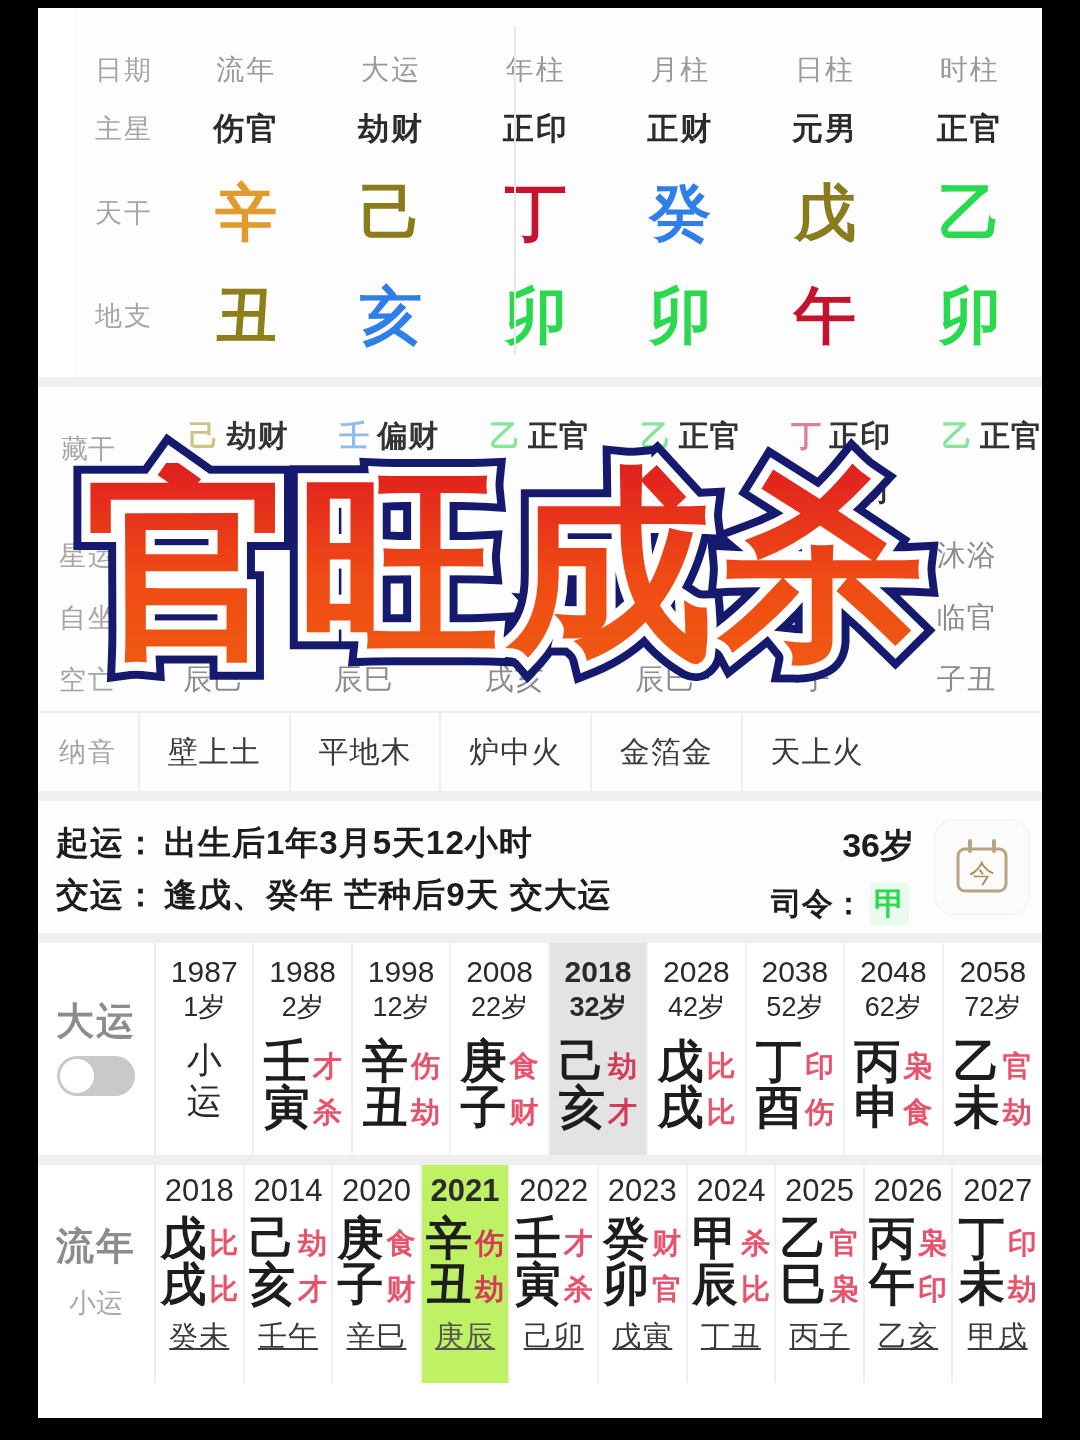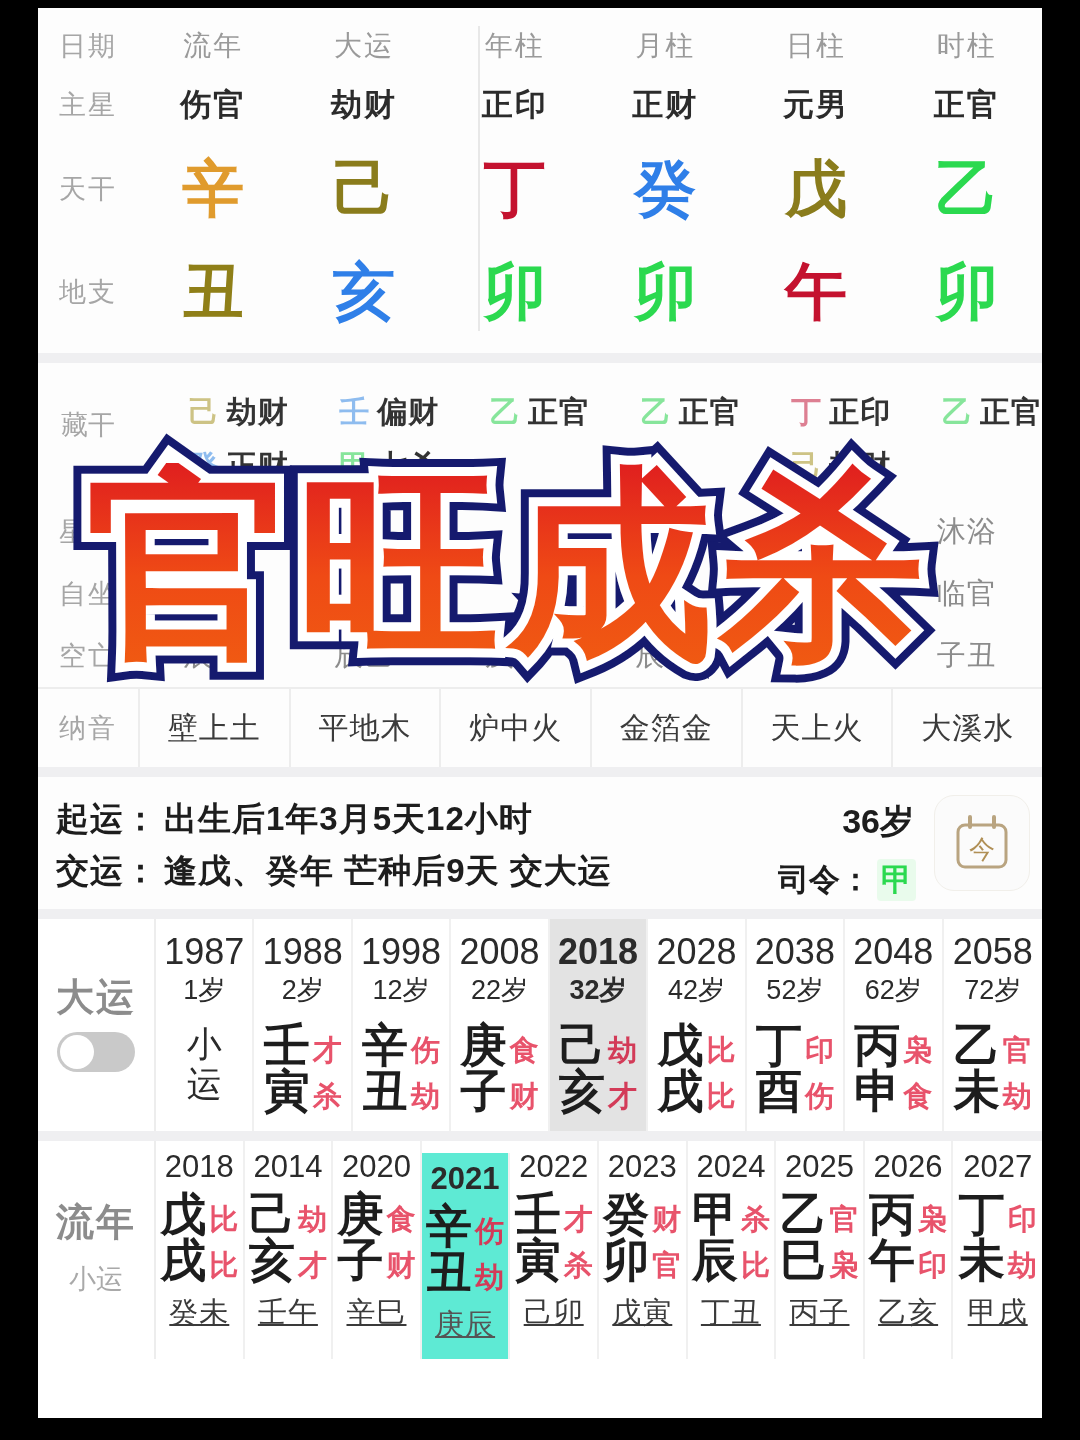--- a/index.html
+++ b/index.html
@@ -47,7 +47,7 @@
   .r-branch .cell { font-size: 62px; font-weight: 700; line-height: 1; }
 
   
-  .pillars-wrap { position: relative; padding-top: 8px; padding-bottom: 14px;}
+  .pillars-wrap { position: relative; padding-top: 32px; padding-bottom: 14px; margin-left: 36px;}
   .vdiv {
     position: absolute; left: 440px; top: 18px; bottom: 22px;
     width: 2px; background: #e8e8e8;

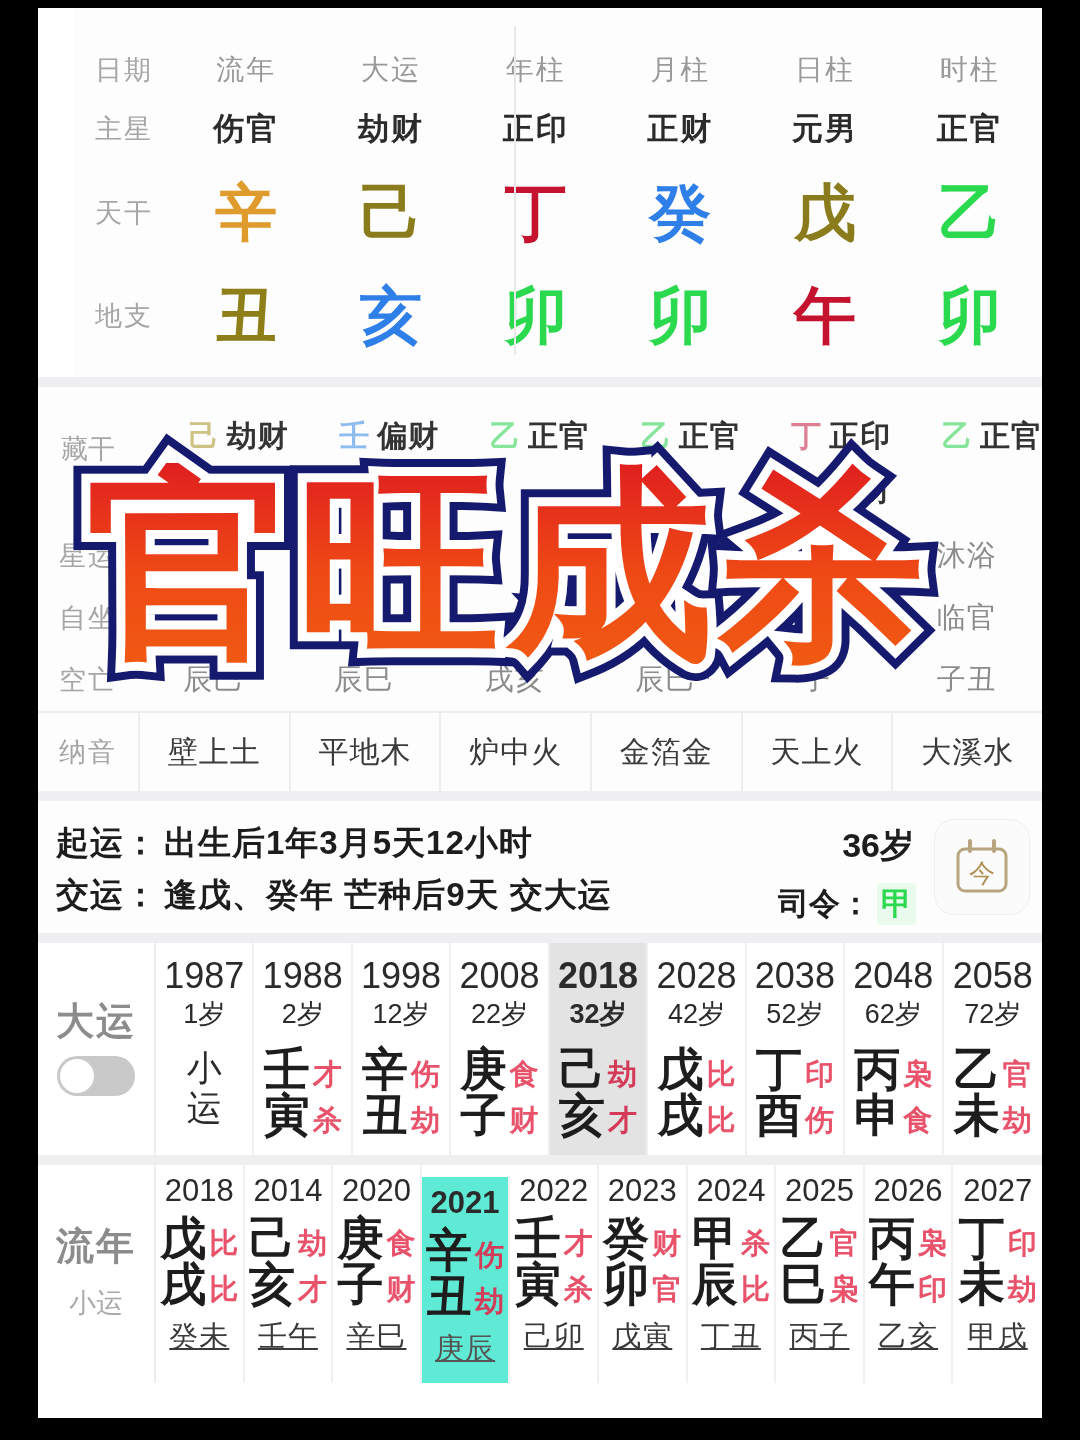--- a/index.html
+++ b/index.html
@@ -360,7 +360,6 @@
         <div class="cell">炉中火</div>
         <div class="cell">金箔金</div>
         <div class="cell">天上火</div>
-        <div class="cell">大溪水</div>
       </div>
     </div>
 

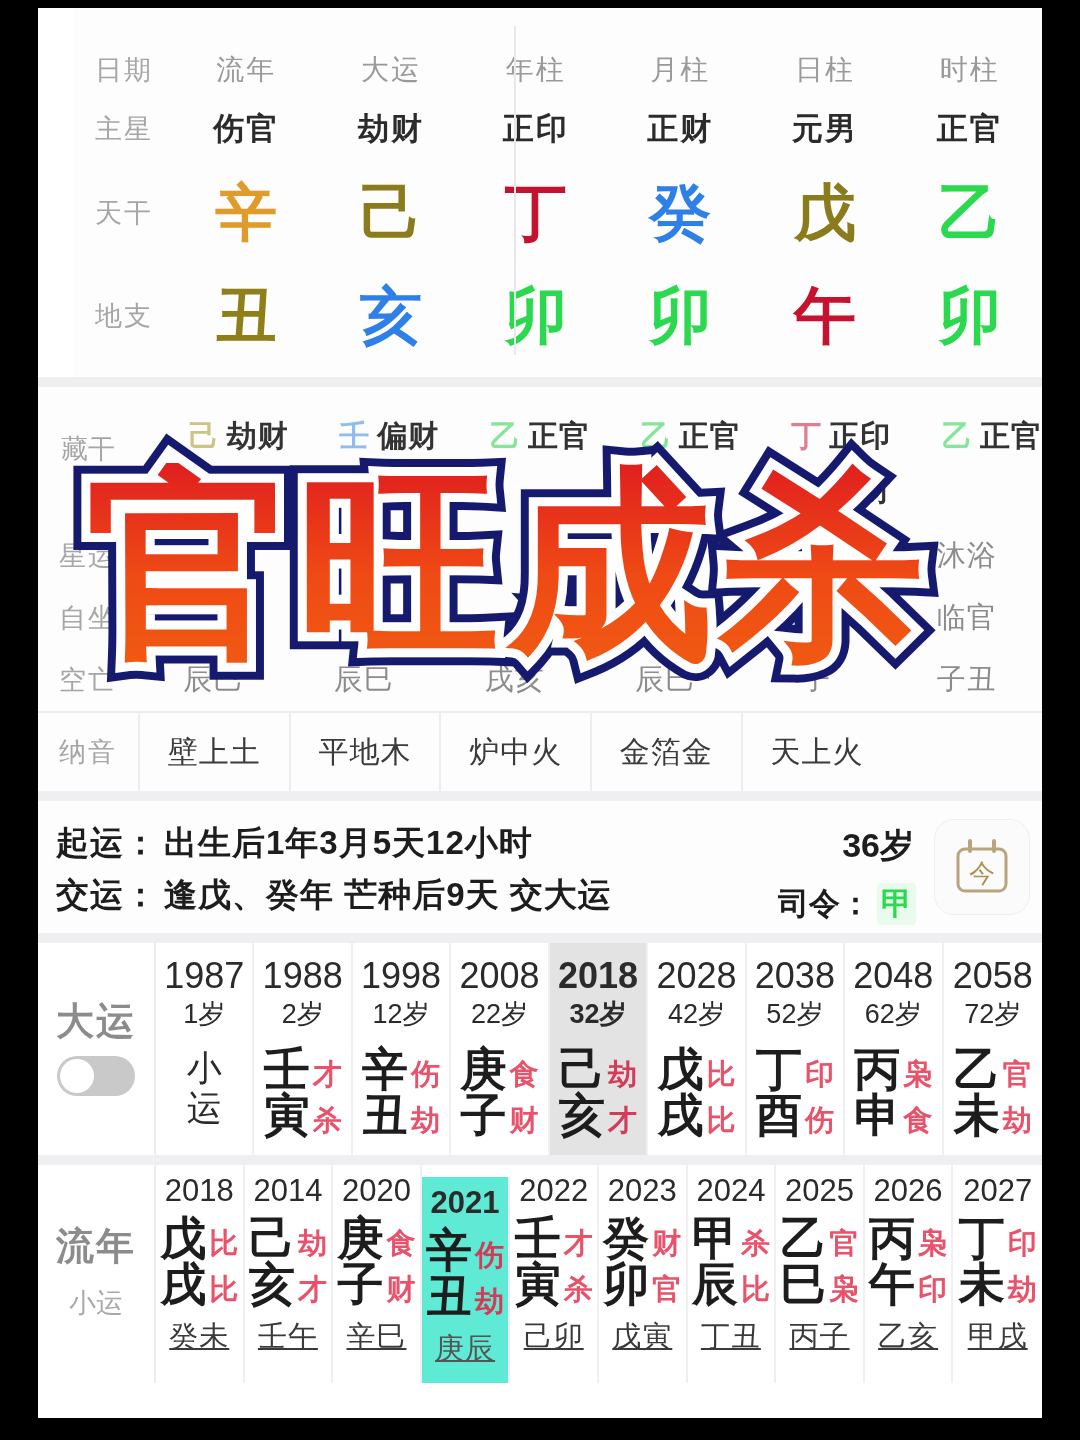--- a/index.html
+++ b/index.html
@@ -108,7 +108,7 @@
     font-size: 34px; font-weight: 700; color: #1d1d1d;
   }
   .li-right-si {
-    position: absolute; right: 126px; top: 82px;
+    position: absolute; right: 133px; top: 82px;
     font-size: 31px; font-weight: 700; color: #1d1d1d;
     display: flex; align-items: center;
   }

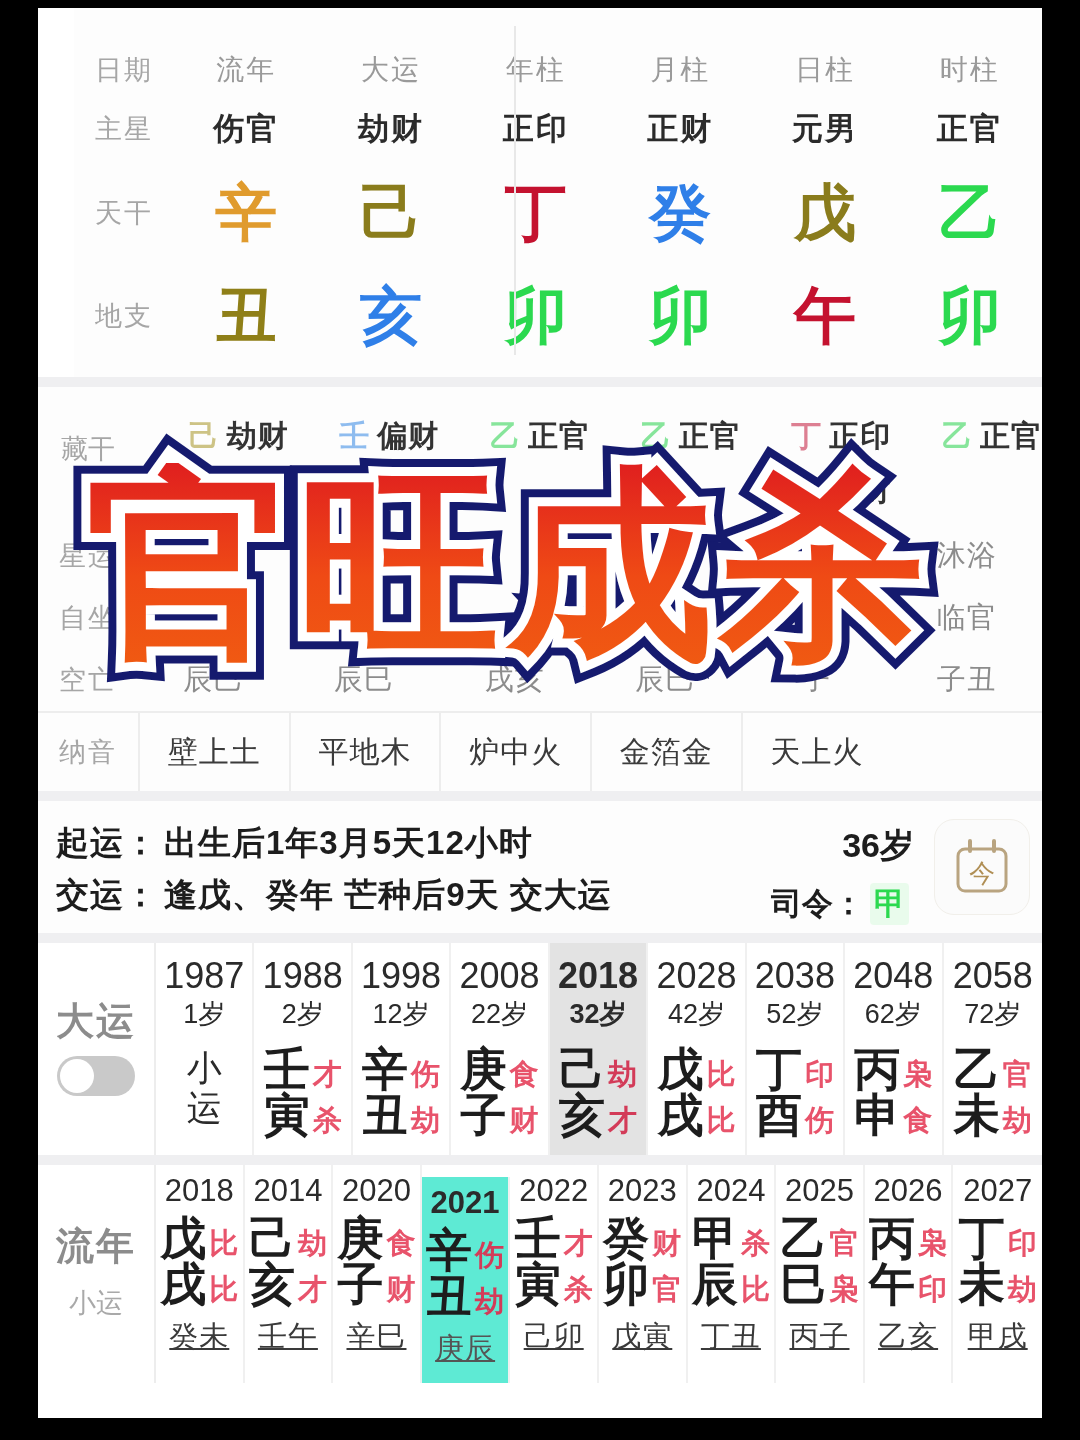--- a/index.html
+++ b/index.html
@@ -150,7 +150,7 @@
   }
   .dy-col:last-child { border-right: none; border-radius: 8px; }
   .dy-col.active { background: #e3e3e3; }
-  .dy-year { font-size: 36px; color: #2b2b2b; line-height: 1.25; }
+  .dy-year { font-size: 30px; color: #2b2b2b; line-height: 1.25; }
   .dy-age  { font-size: 27px; color: #2b2b2b; line-height: 1.25; }
   .dy-col.active .dy-year, .dy-col.active .dy-age { font-weight: 700; }
   .dy-gz { margin-top: 14px; }

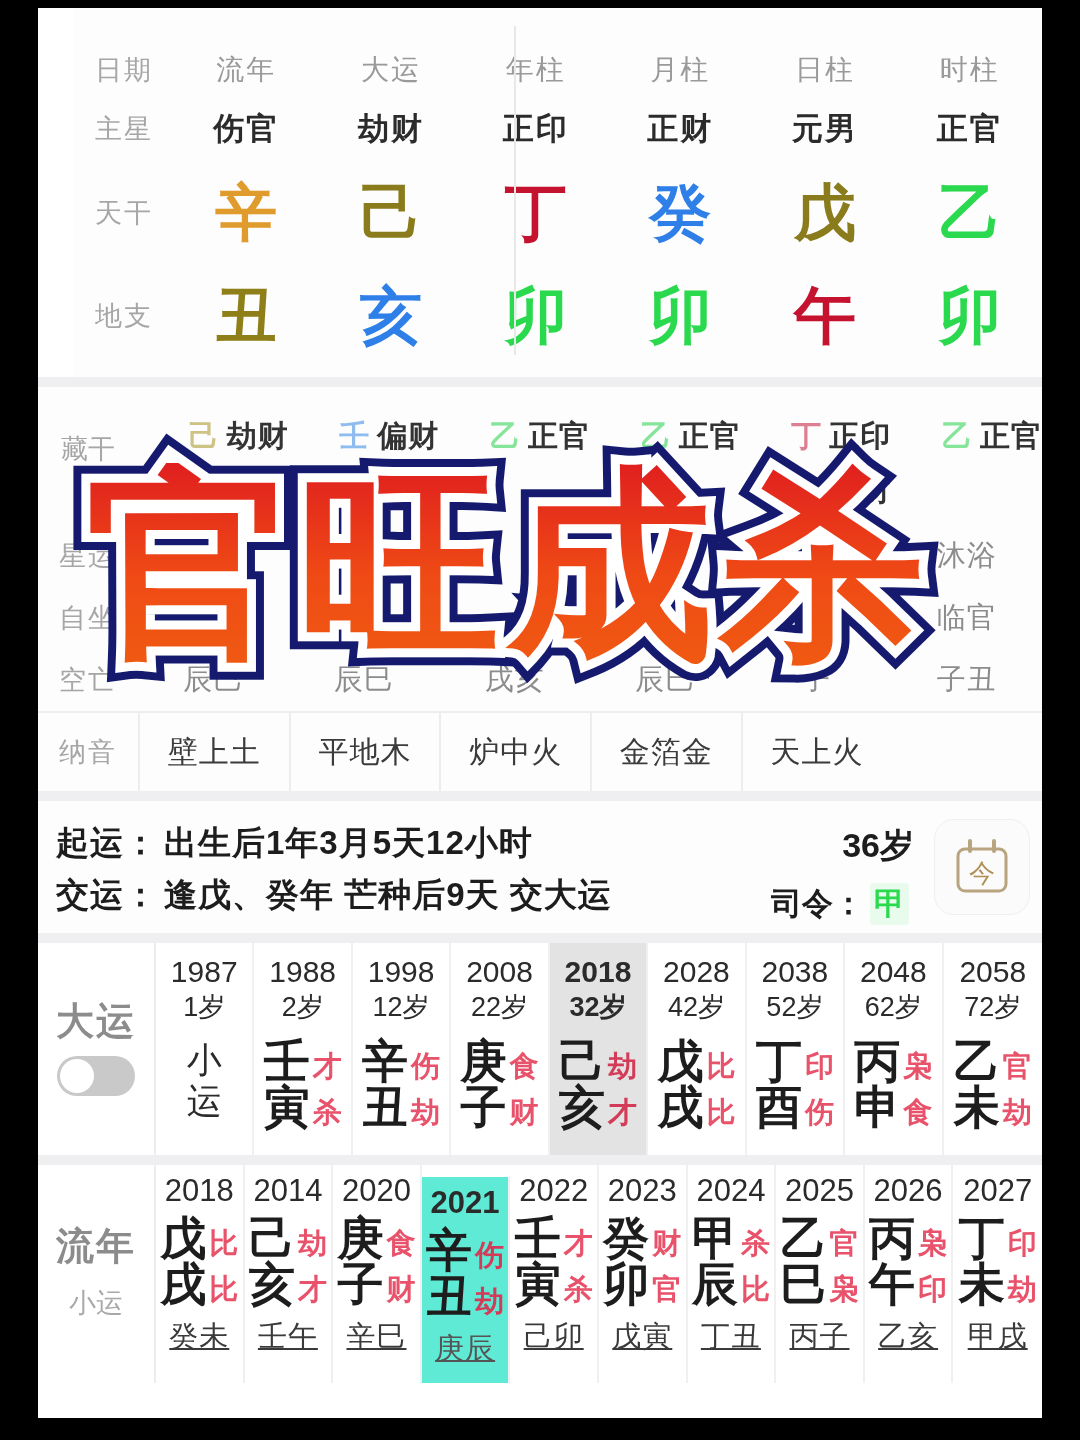--- a/index.html
+++ b/index.html
@@ -181,7 +181,7 @@
     padding-top: 8px;
   }
   .ln-col:last-child { border-right: none; }
-  .ln-col.active { background: #5eead4; margin-top: 12px; }
+  .ln-col.active { background: #bef264; }
   .ln-year { font-size: 31px; color: #2b2b2b; }
   .ln-col.active .ln-year { font-weight: 700; }
   .ln-gz { margin-top: 6px; }

